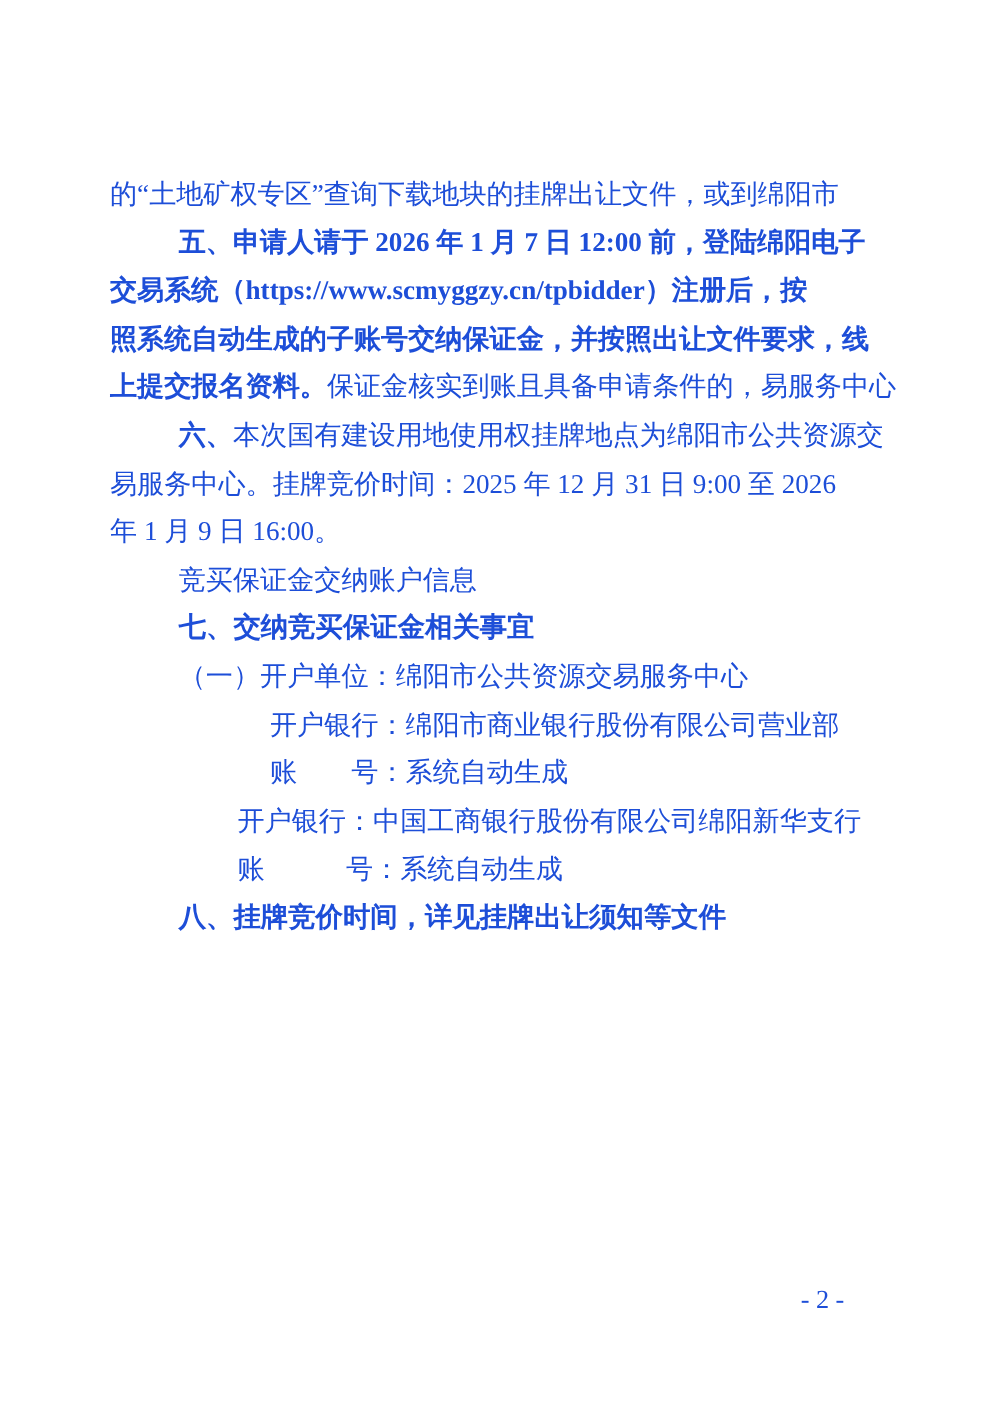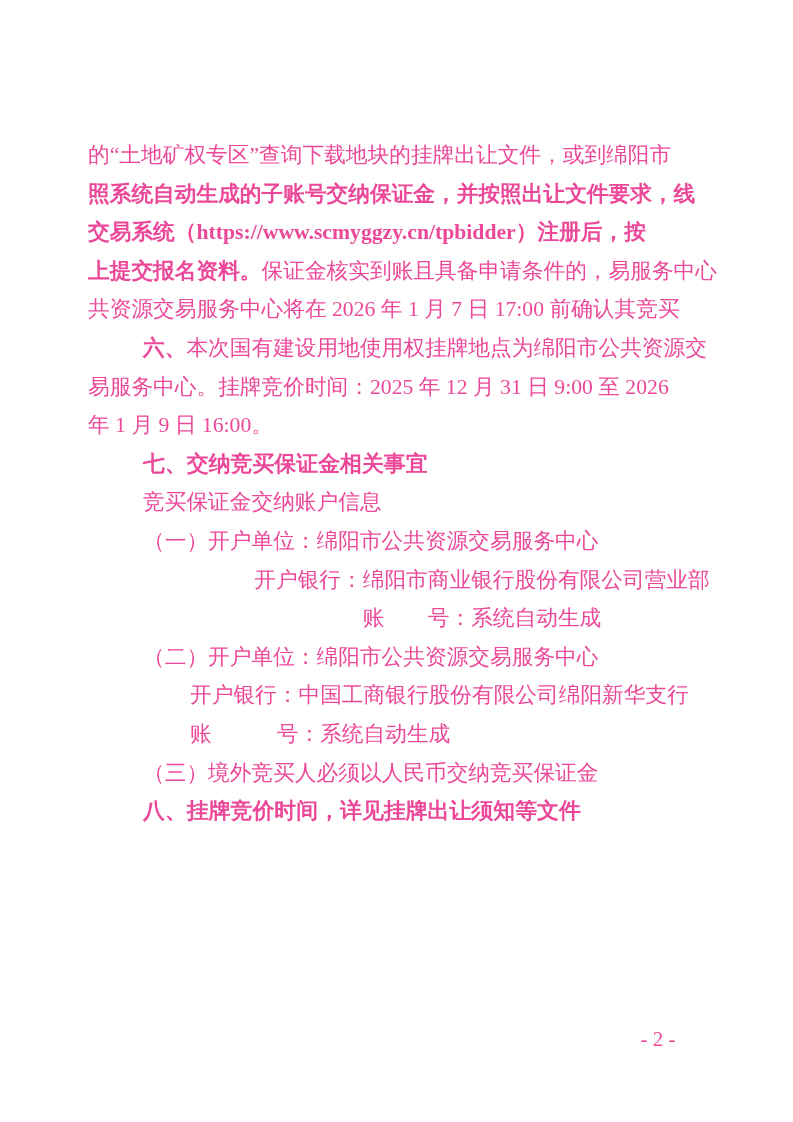--- a/index.html
+++ b/index.html
@@ -14,7 +14,7 @@
     background: #ffffff;
     overflow: hidden;
     font-family: "Liberation Serif", serif;
-    color: #ec4899;
+    color: #1d4ed8;
   }
   .content {
     position: absolute;

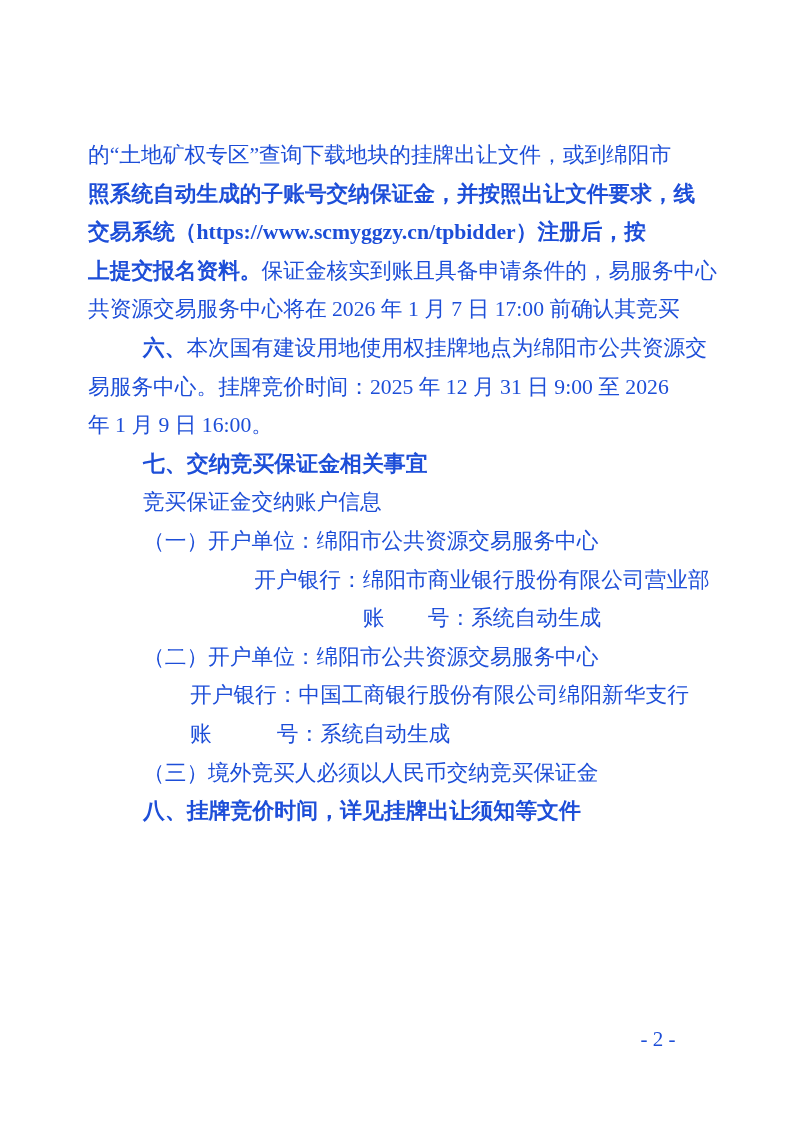--- a/index.html
+++ b/index.html
@@ -53,6 +53,7 @@
 <div class="page">
   <div class="content">
     <div class="l">的“土地矿权专区”查询下载地块的挂牌出让文件，或到绵阳市</div>
+    <div class="l bold ind">五、申请人请于 2026 年 1 月 7 日 12:00 前，登陆绵阳电子</div>
     <div class="l bold">照系统自动生成的子账号交纳保证金，并按照出让文件要求，线</div>
     <div class="l bold">交易系统（https://www.scmyggzy.cn/tpbidder）注册后，按</div>
     <div class="l"><span class="bold">上提交报名资料。</span><span>保证金核实到账且具备申请条件的，易服务中心</span></div>

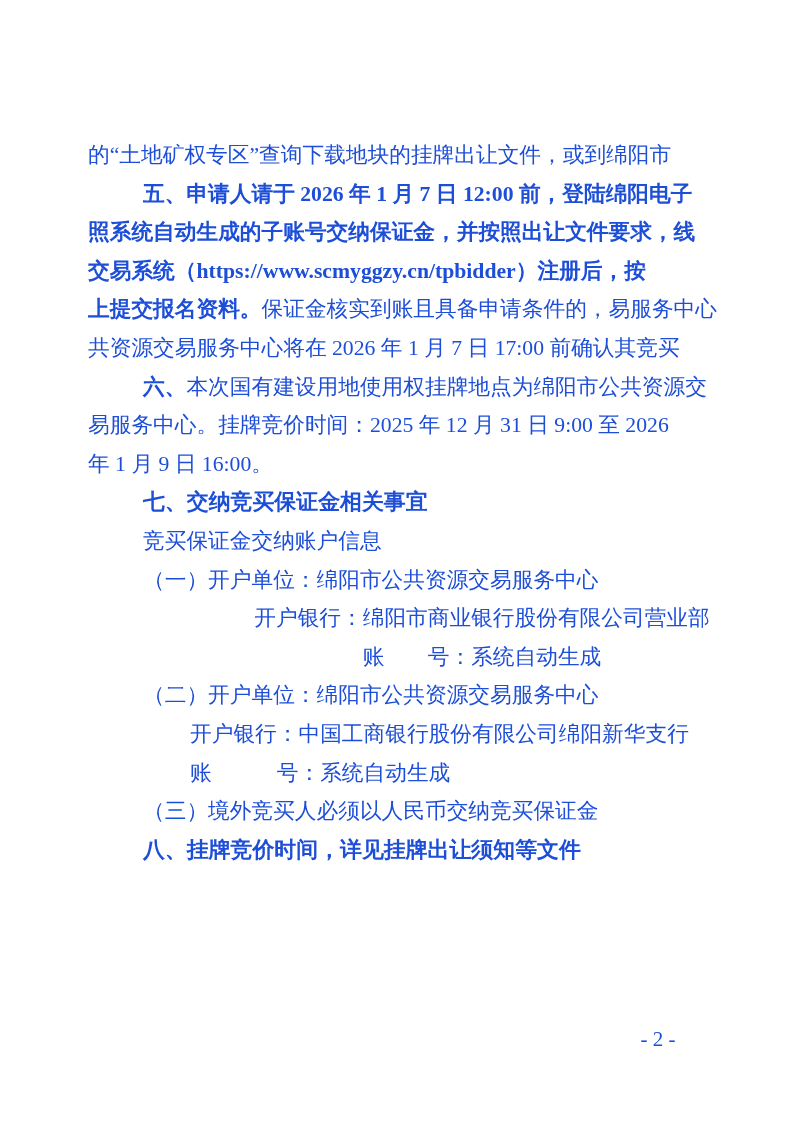--- a/index.html
+++ b/index.html
@@ -54,8 +54,8 @@
   <div class="content">
     <div class="l">的“土地矿权专区”查询下载地块的挂牌出让文件，或到绵阳市</div>
     <div class="l bold ind">五、申请人请于 2026 年 1 月 7 日 12:00 前，登陆绵阳电子</div>
+    <div class="l bold">交易系统（https://www.scmyggzy.cn/tpbidder）注册后，按</div>
     <div class="l bold">照系统自动生成的子账号交纳保证金，并按照出让文件要求，线</div>
-    <div class="l bold">交易系统（https://www.scmyggzy.cn/tpbidder）注册后，按</div>
     <div class="l"><span class="bold">上提交报名资料。</span><span>保证金核实到账且具备申请条件的，易服务中心</span></div>
     <div class="l">共资源交易服务中心将在 2026 年 1 月 7 日 17:00 前确认其竞买</div>
     <div class="l ind"><span class="bold">六、</span><span>本次国有建设用地使用权挂牌地点为绵阳市公共资源交</span></div>

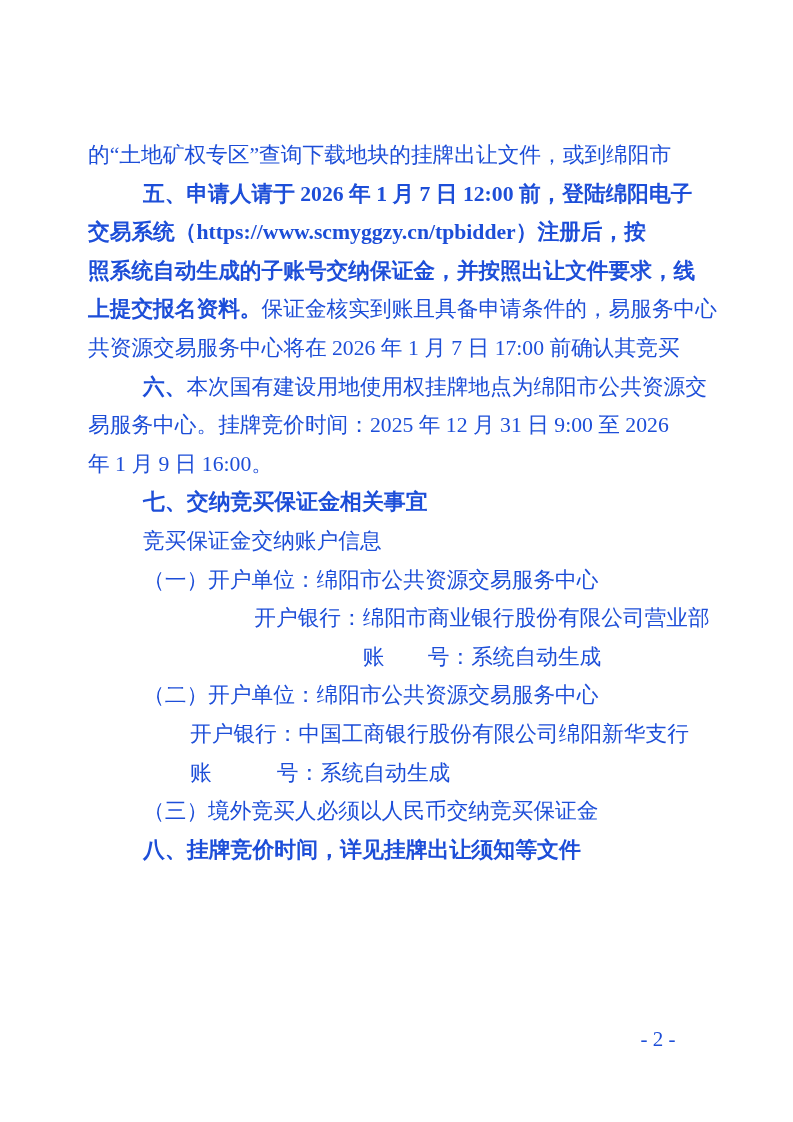--- a/index.html
+++ b/index.html
@@ -57,7 +57,6 @@
     <div class="l bold">交易系统（https://www.scmyggzy.cn/tpbidder）注册后，按</div>
     <div class="l bold">照系统自动生成的子账号交纳保证金，并按照出让文件要求，线</div>
     <div class="l"><span class="bold">上提交报名资料。</span><span>保证金核实到账且具备申请条件的，易服务中心</span></div>
-    <div class="l">共资源交易服务中心将在 2026 年 1 月 7 日 17:00 前确认其竞买</div>
     <div class="l ind"><span class="bold">六、</span><span>本次国有建设用地使用权挂牌地点为绵阳市公共资源交</span></div>
     <div class="l">易服务中心。挂牌竞价时间：2025 年 12 月 31 日 9:00 至 2026</div>
     <div class="l">年 1 月 9 日 16:00。</div>

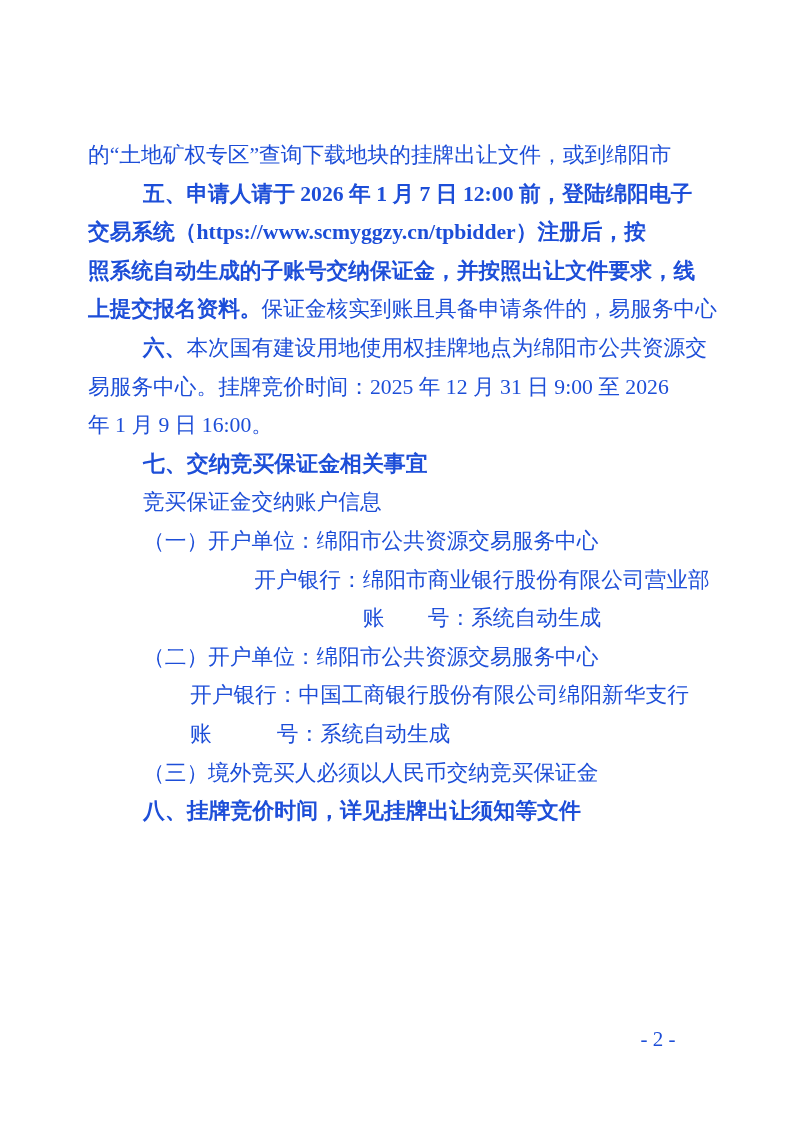--- a/index.html
+++ b/index.html
@@ -60,8 +60,8 @@
     <div class="l ind"><span class="bold">六、</span><span>本次国有建设用地使用权挂牌地点为绵阳市公共资源交</span></div>
     <div class="l">易服务中心。挂牌竞价时间：2025 年 12 月 31 日 9:00 至 2026</div>
     <div class="l">年 1 月 9 日 16:00。</div>
+    <div class="l ind">竞买保证金交纳账户信息</div>
     <div class="l heiti ind">七、交纳竞买保证金相关事宜</div>
-    <div class="l ind">竞买保证金交纳账户信息</div>
     <div class="l ind">（一）开户单位：绵阳市公共资源交易服务中心</div>
     <div class="l ind-b1">开户银行：绵阳市商业银行股份有限公司营业部</div>
     <div class="l ind-b1">账　　号：系统自动生成</div>

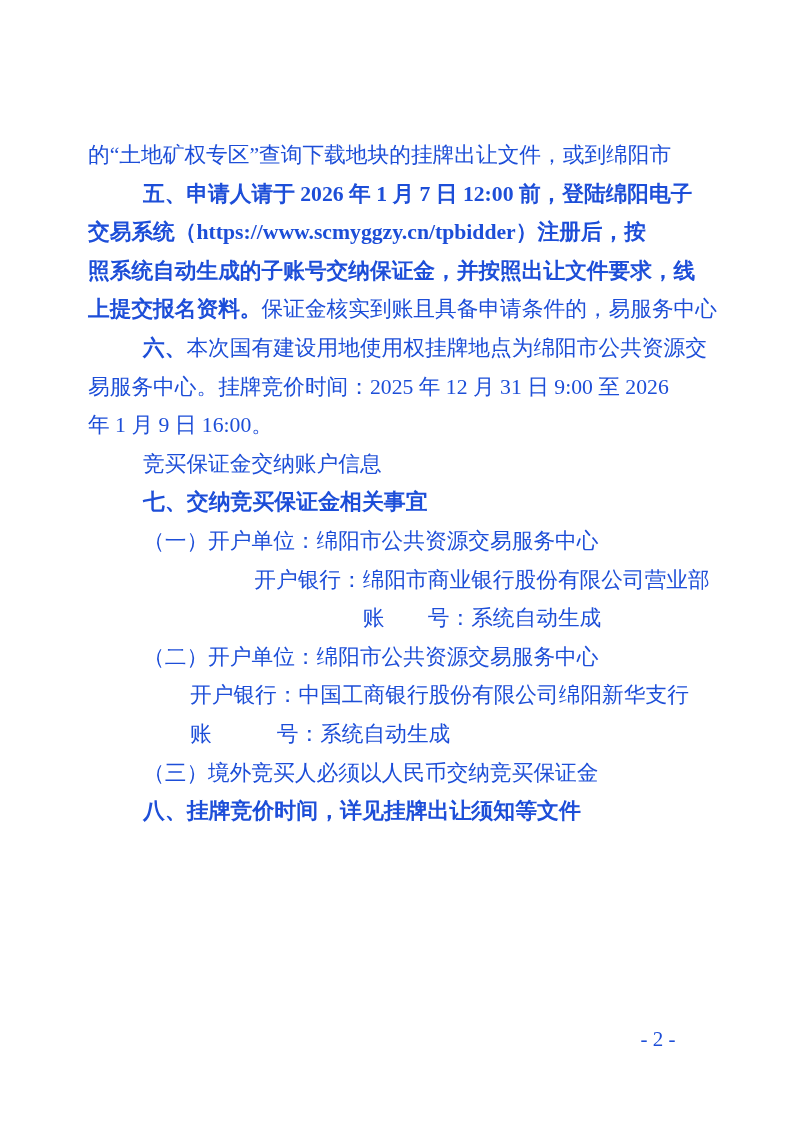--- a/index.html
+++ b/index.html
@@ -34,7 +34,7 @@
     font-size: 21.9px;
   }
   .ind    { padding-left: 55px; }
-  .ind-b1 { padding-left: 128px; text-align: center; }
+  .ind-b1 { padding-left: 128px; }
   .ind-b2 { padding-left: 102px; }
   .page-number {
     position: absolute;

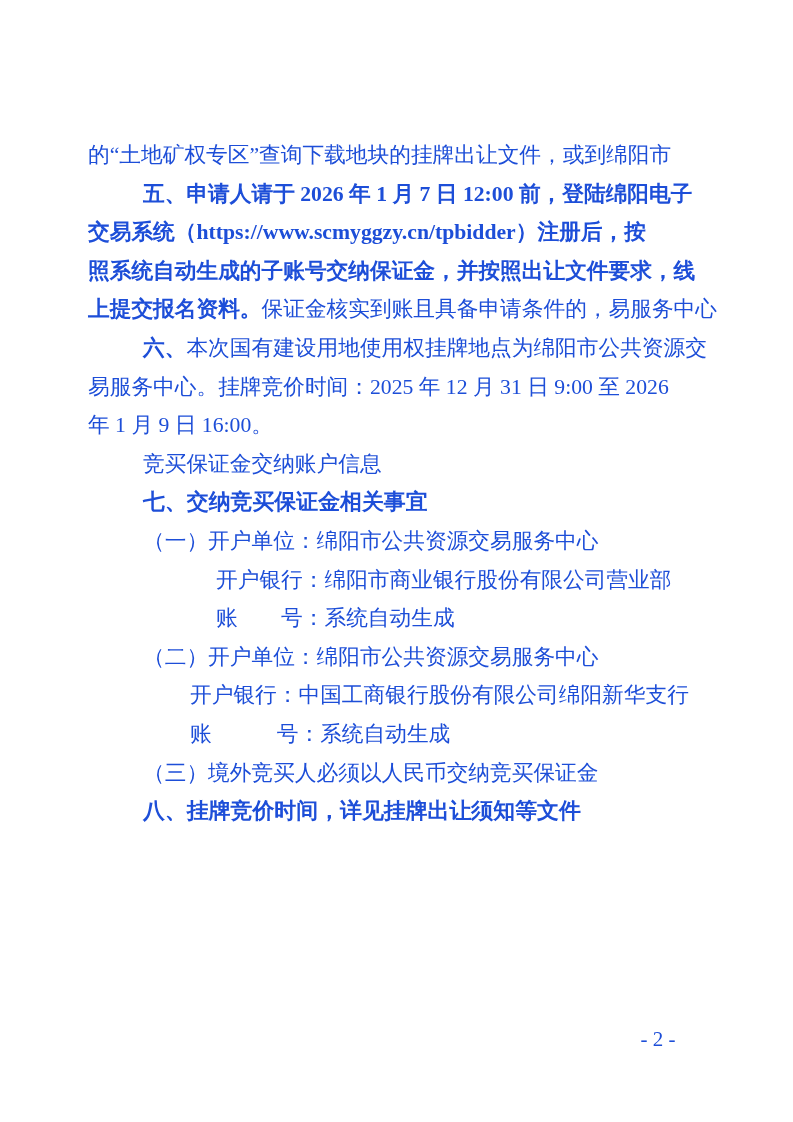--- a/index.html
+++ b/index.html
@@ -65,7 +65,6 @@
     <div class="l ind">（一）开户单位：绵阳市公共资源交易服务中心</div>
     <div class="l ind-b1">开户银行：绵阳市商业银行股份有限公司营业部</div>
     <div class="l ind-b1">账　　号：系统自动生成</div>
-    <div class="l ind">（二）开户单位：绵阳市公共资源交易服务中心</div>
     <div class="l ind-b2">开户银行：中国工商银行股份有限公司绵阳新华支行</div>
     <div class="l ind-b2">账　　　号：系统自动生成</div>
     <div class="l ind">（三）境外竞买人必须以人民币交纳竞买保证金</div>

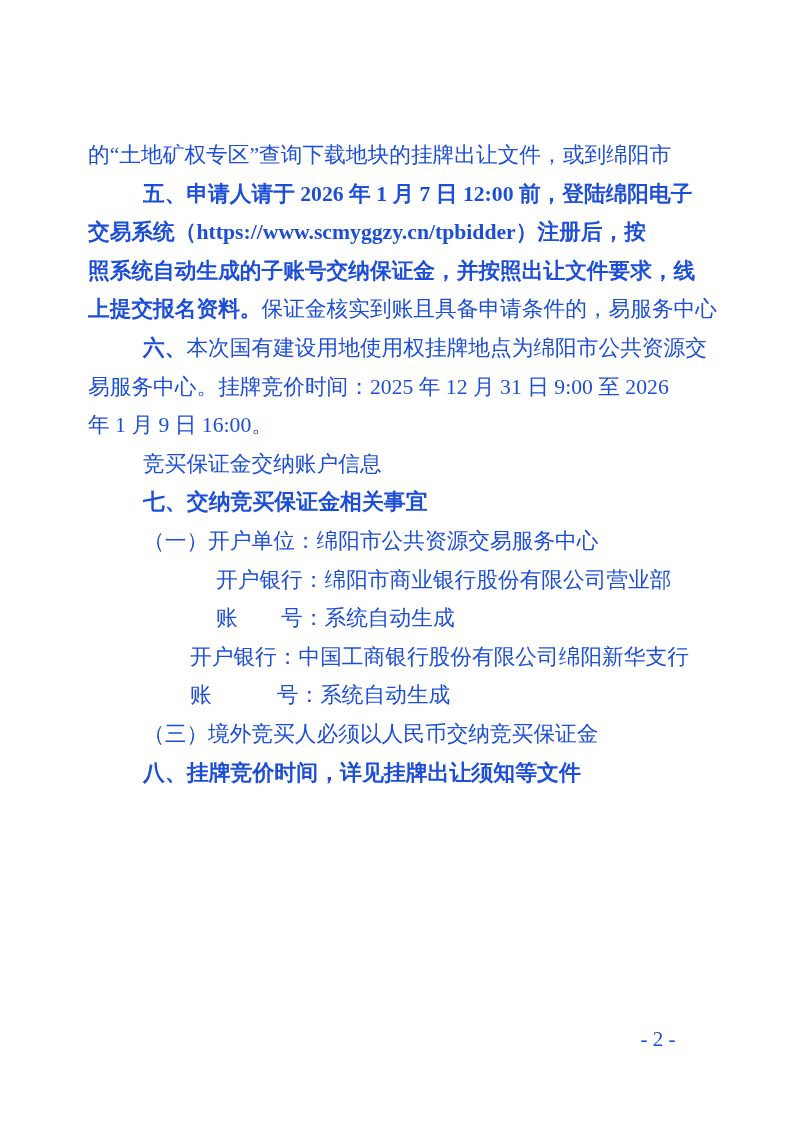--- a/index.html
+++ b/index.html
@@ -67,7 +67,6 @@
     <div class="l ind-b1">账　　号：系统自动生成</div>
     <div class="l ind-b2">开户银行：中国工商银行股份有限公司绵阳新华支行</div>
     <div class="l ind-b2">账　　　号：系统自动生成</div>
-    <div class="l ind">（三）境外竞买人必须以人民币交纳竞买保证金</div>
     <div class="l heiti ind">八、挂牌竞价时间，详见挂牌出让须知等文件</div>
   </div>
   <div class="page-number">- 2 -</div>

